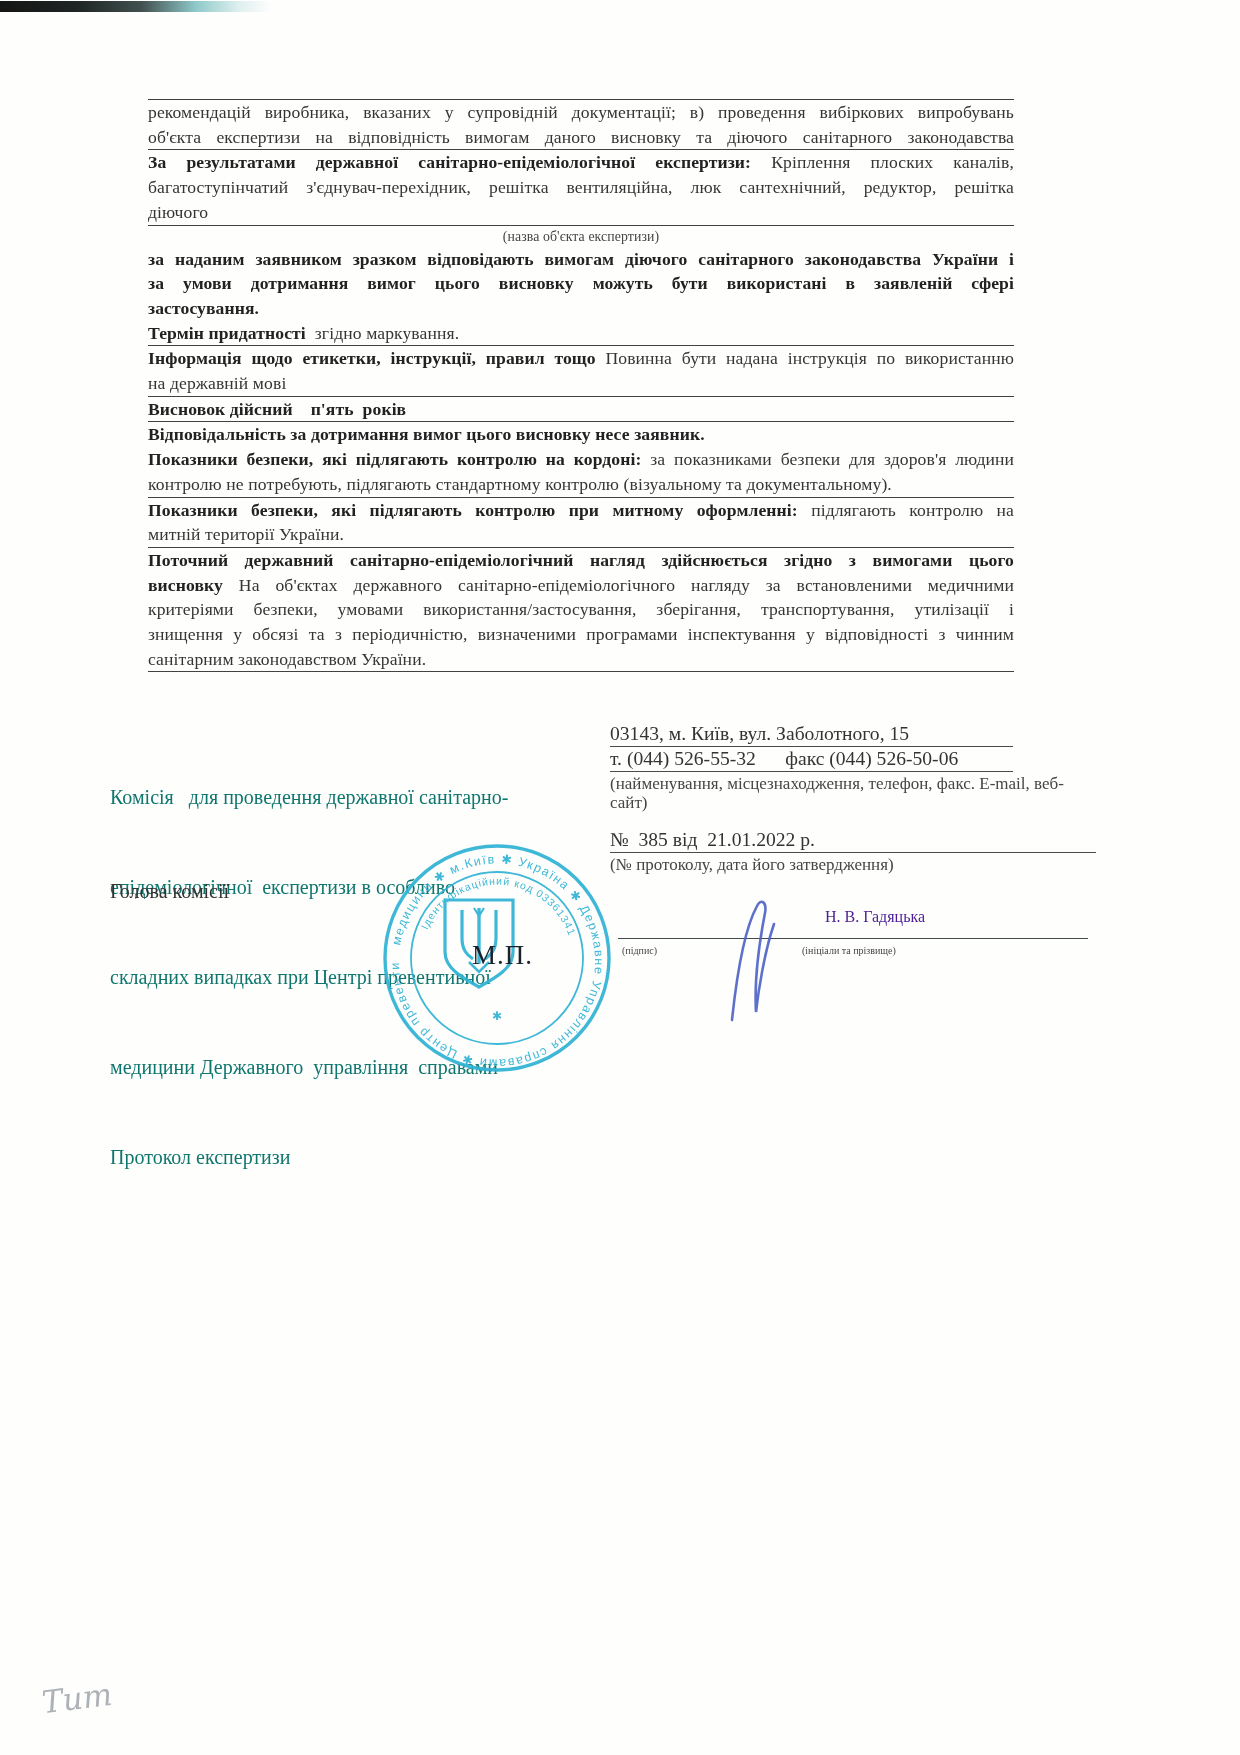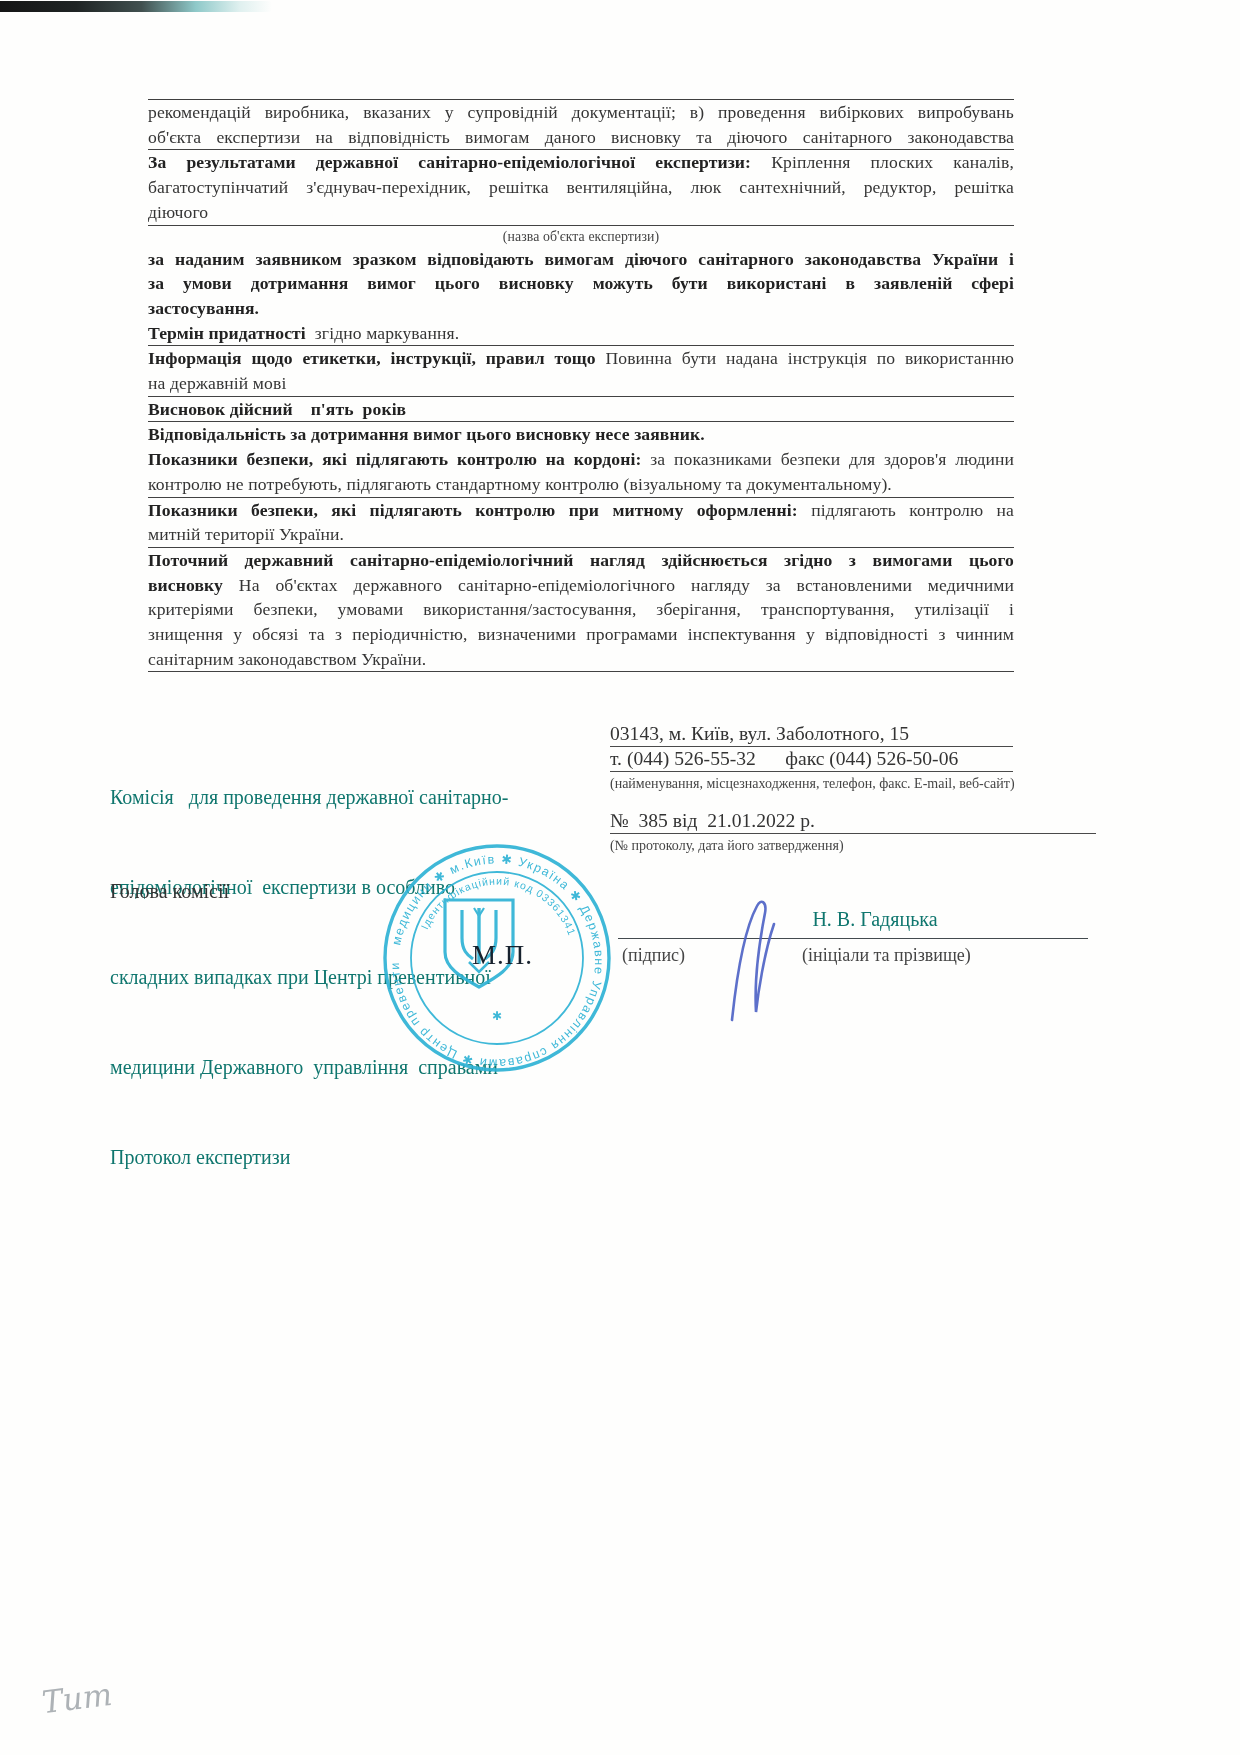--- a/index.html
+++ b/index.html
@@ -52,7 +52,7 @@
   }
   .rline.u1{width:403px;border-bottom:1.6px solid #4a4a4a;}
   .rline.u2{width:486px;border-bottom:1.6px solid #4a4a4a;}
-  .rcap{font-size:14px;line-height:19px;color:#454545;margin-top:2px;white-space:pre-wrap;}
+  .rcap{font-size:17px;line-height:19px;color:#454545;margin-top:2px;white-space:pre-wrap;}
   .proto{margin-top:16px;}
   .sig-line{position:absolute;left:618px;top:938px;width:470px;border-top:1.7px solid #434a4e;}
   .signer-name{

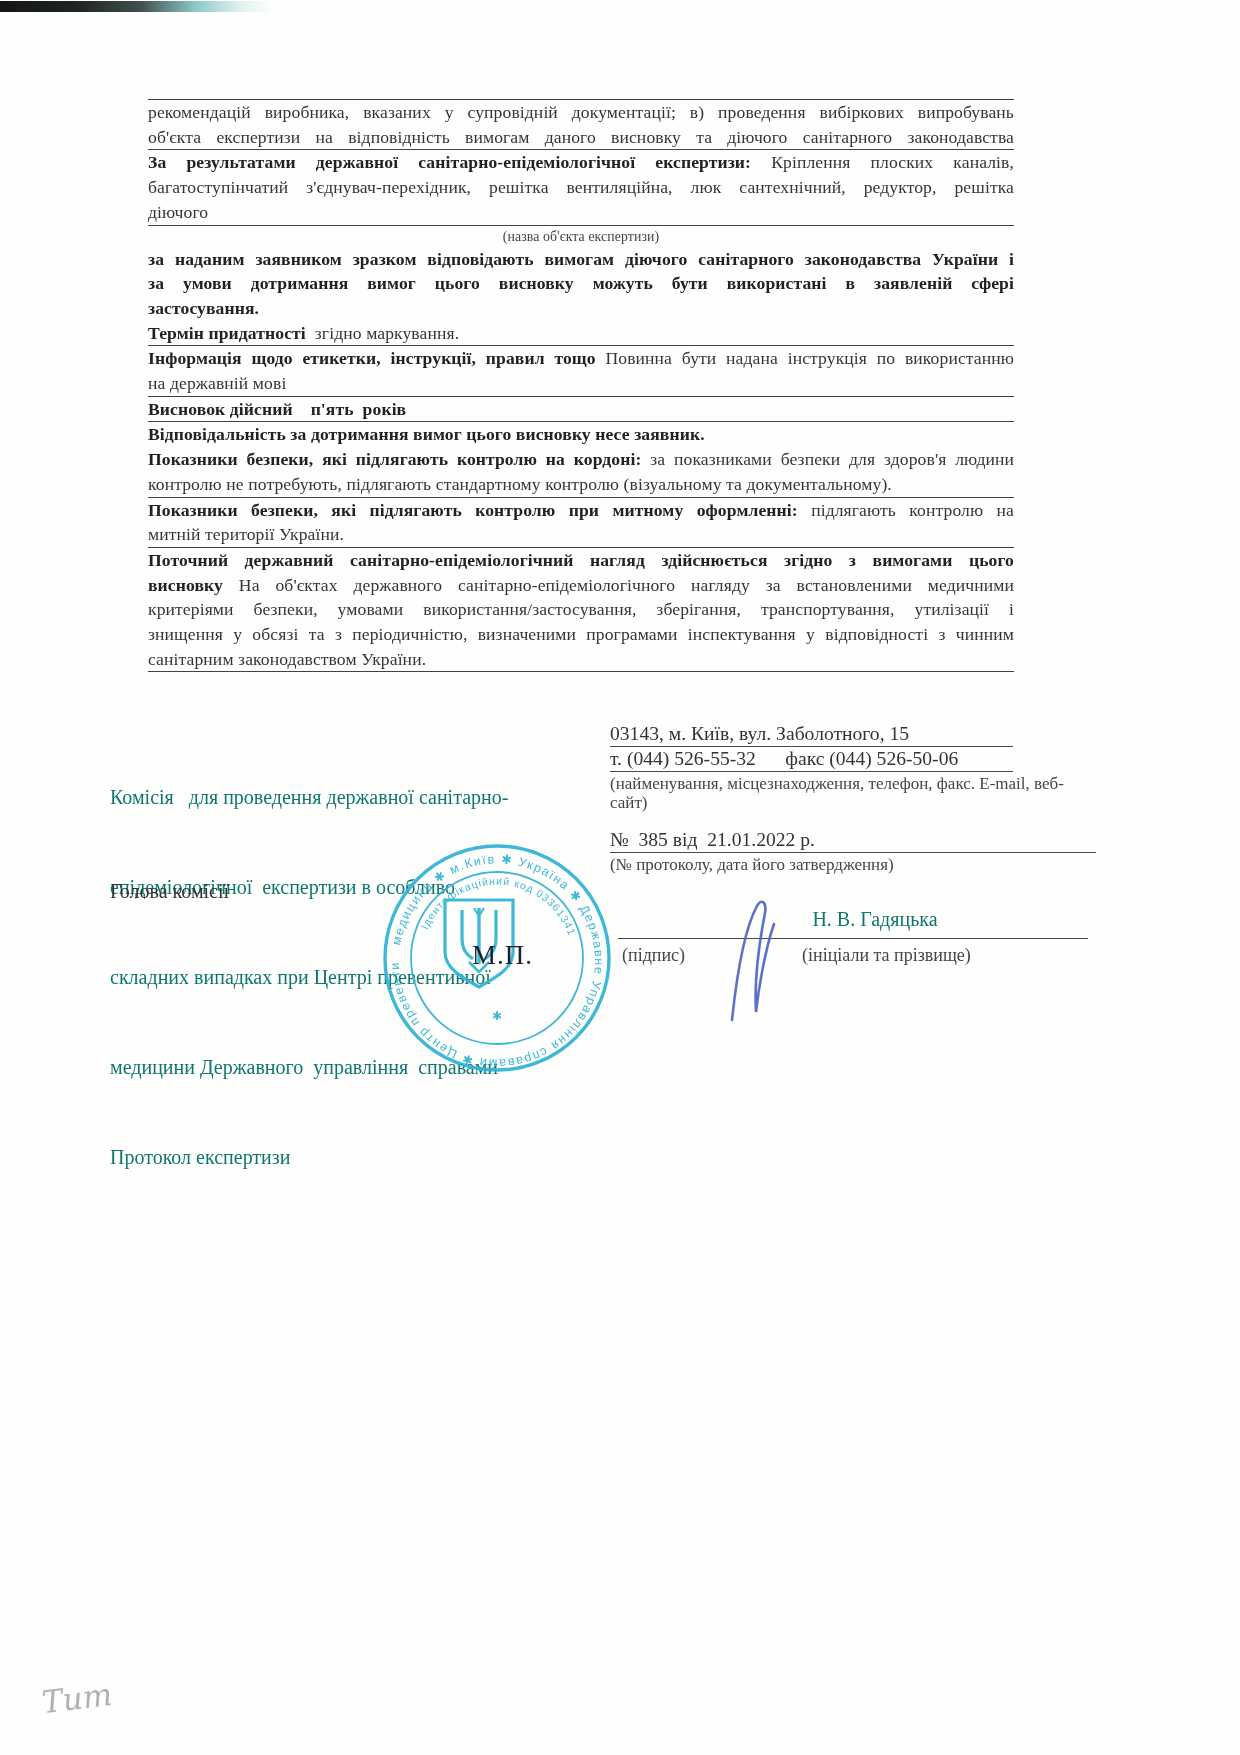--- a/index.html
+++ b/index.html
@@ -57,7 +57,7 @@
   .sig-line{position:absolute;left:618px;top:938px;width:470px;border-top:1.7px solid #434a4e;}
   .signer-name{
     position:absolute;left:740px;top:908px;width:270px;
-    text-align:center;font-size:20px;color:#0f766e;
+    text-align:center;font-size:16px;color:#4c1d95;
   }
   .sig-cap{position:absolute;font-size:18px;color:#454545;}
   .sig-cap.podpys{left:622px;top:945px;}

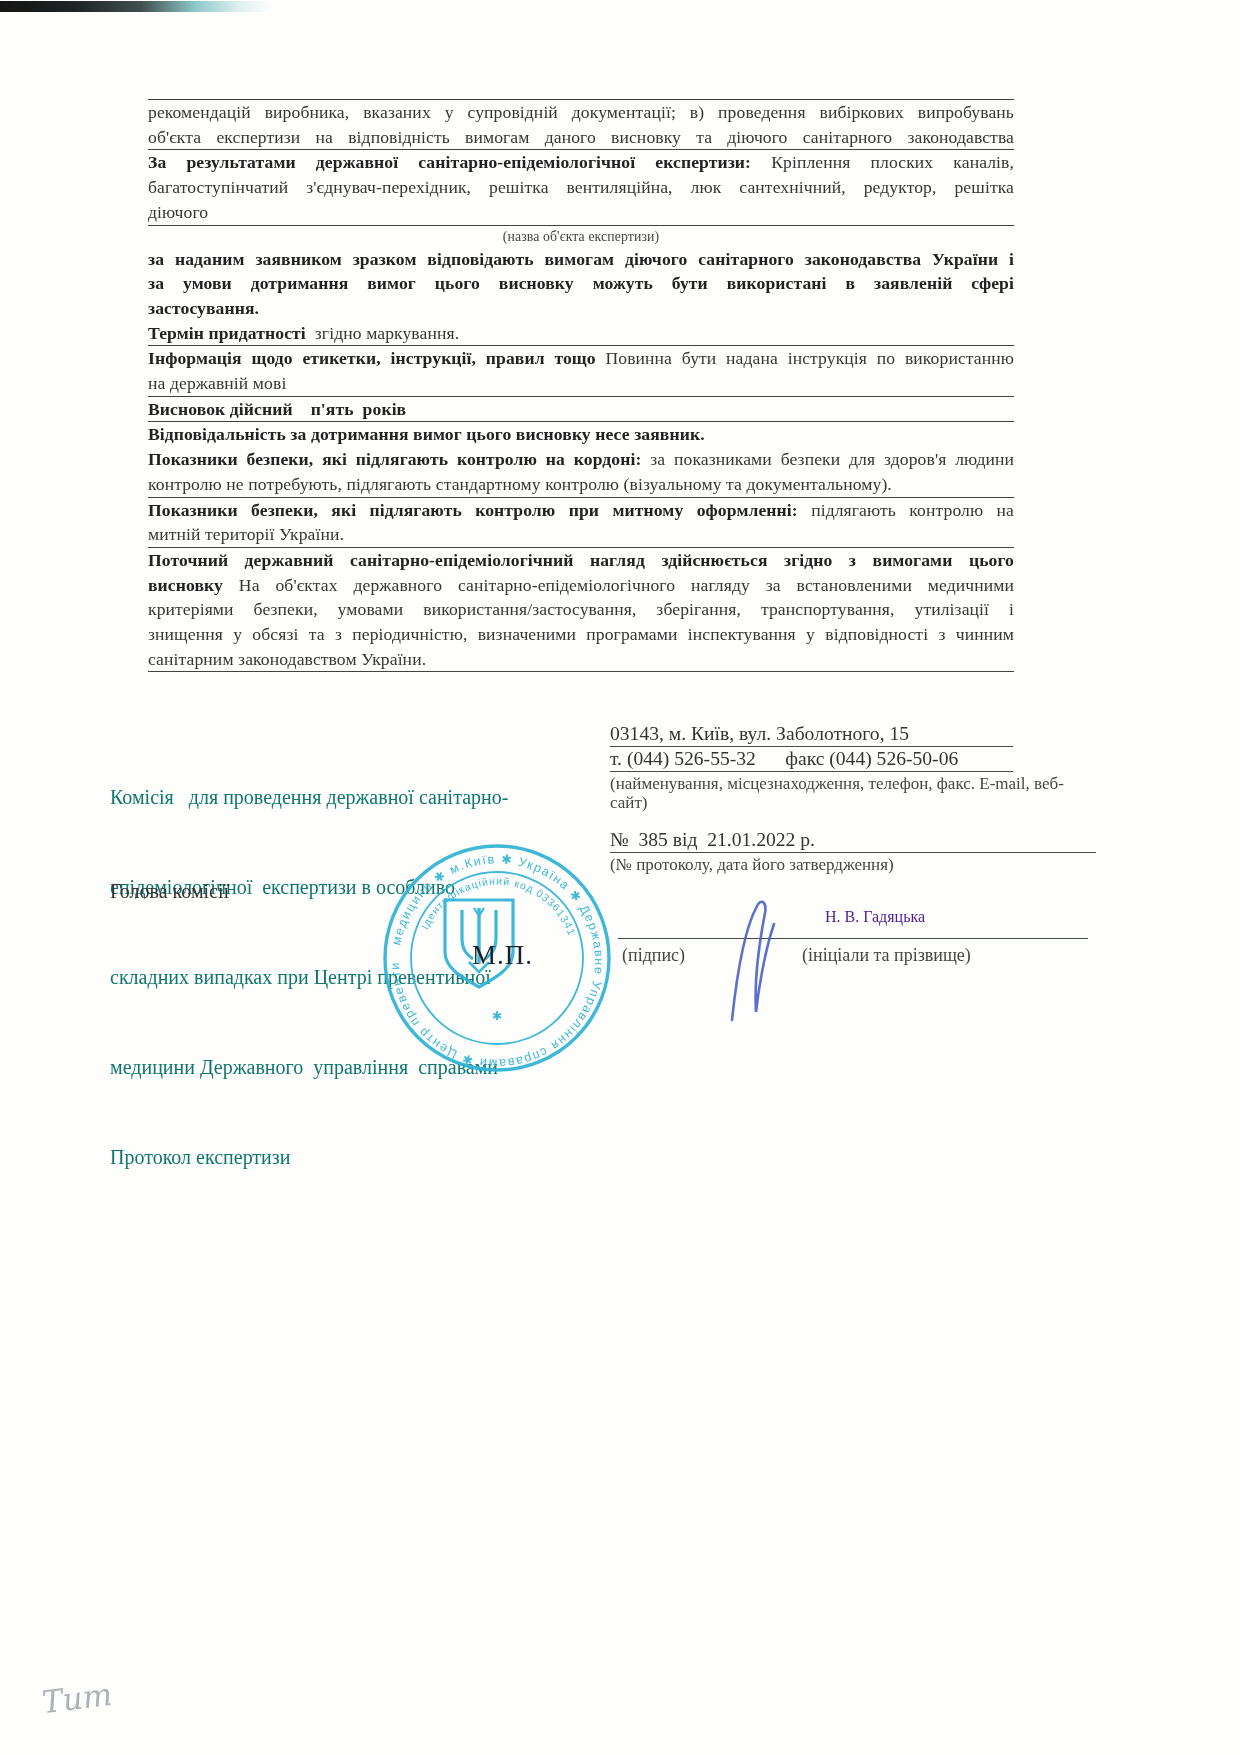--- a/index.html
+++ b/index.html
@@ -59,7 +59,7 @@
     position:absolute;left:740px;top:908px;width:270px;
     text-align:center;font-size:16px;color:#4c1d95;
   }
-  .sig-cap{position:absolute;font-size:18px;color:#454545;}
+  .sig-cap{position:absolute;font-size:10px;color:#454545;}
   .sig-cap.podpys{left:622px;top:945px;}
   .sig-cap.initials{left:802px;top:945px;}
   

